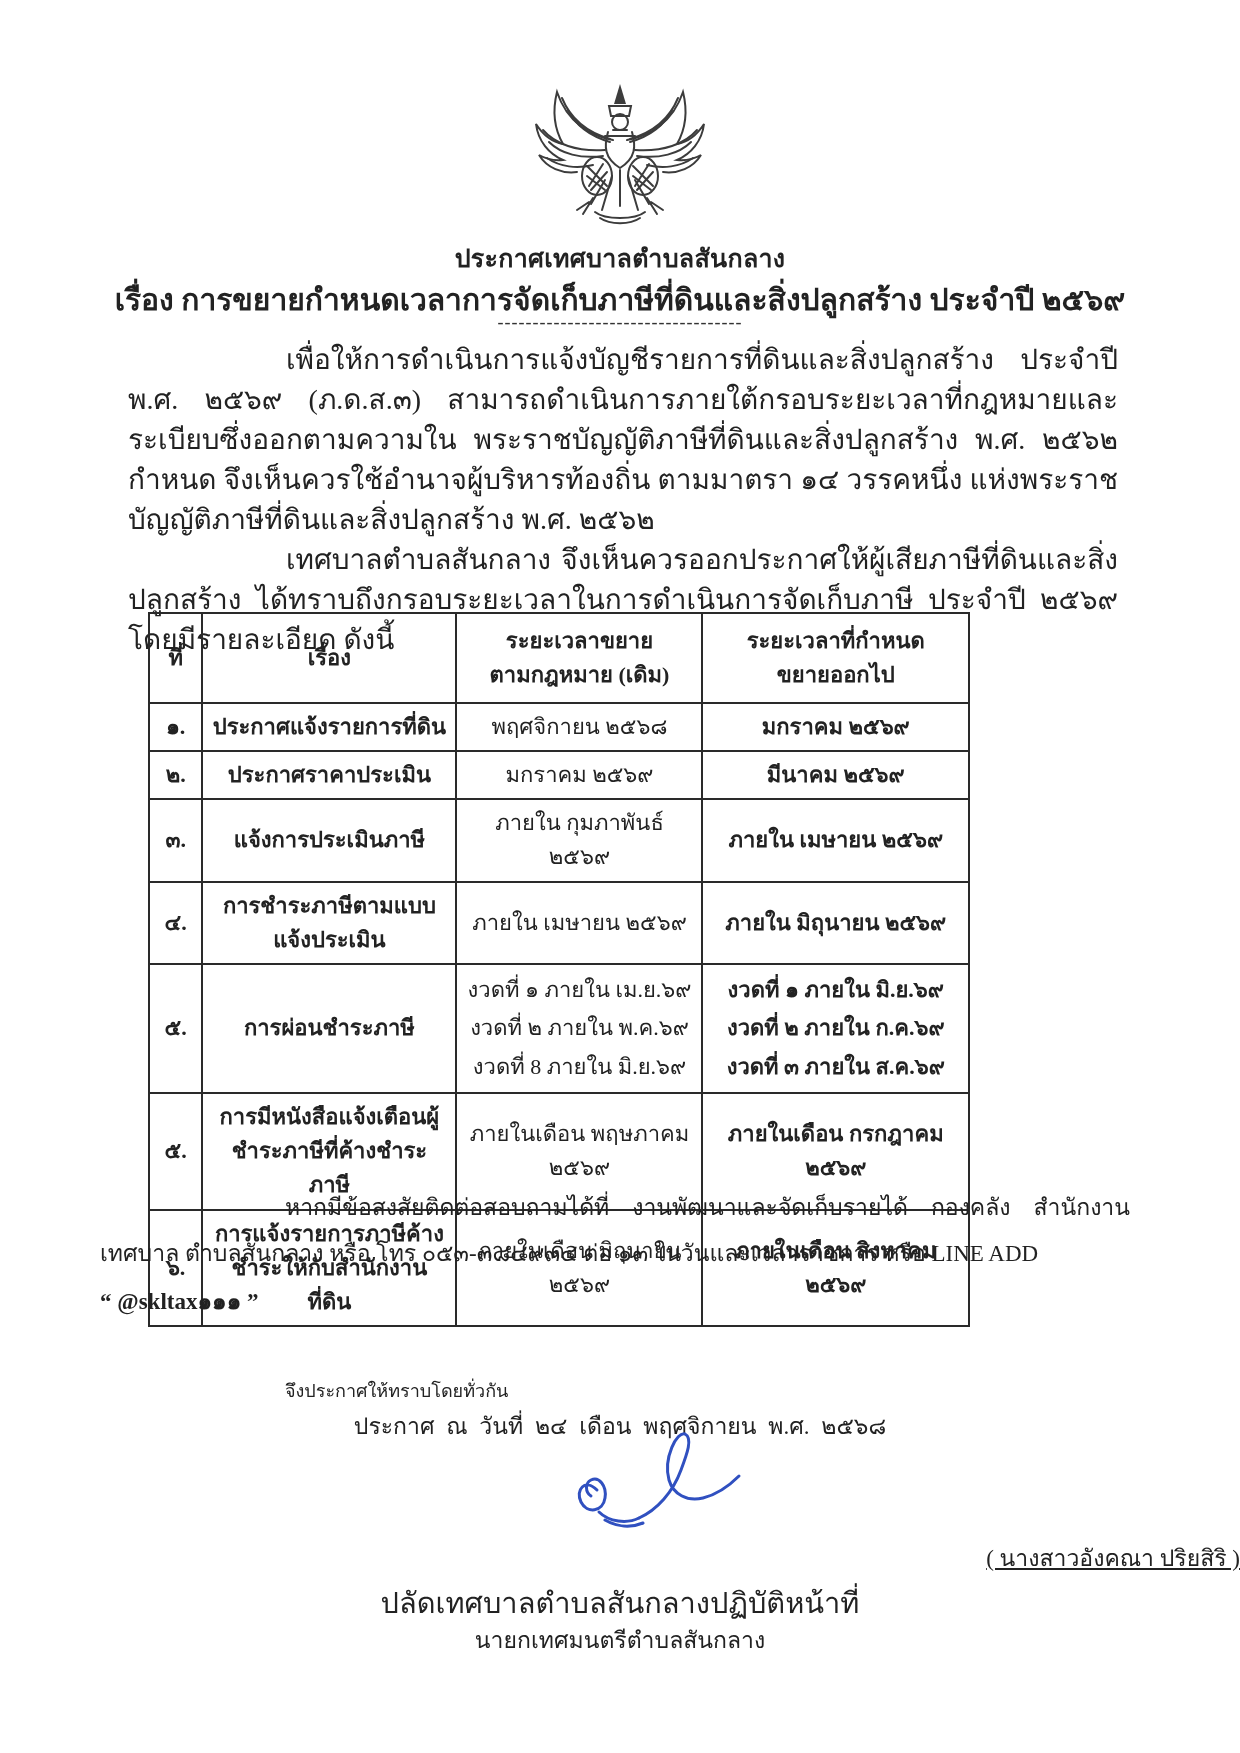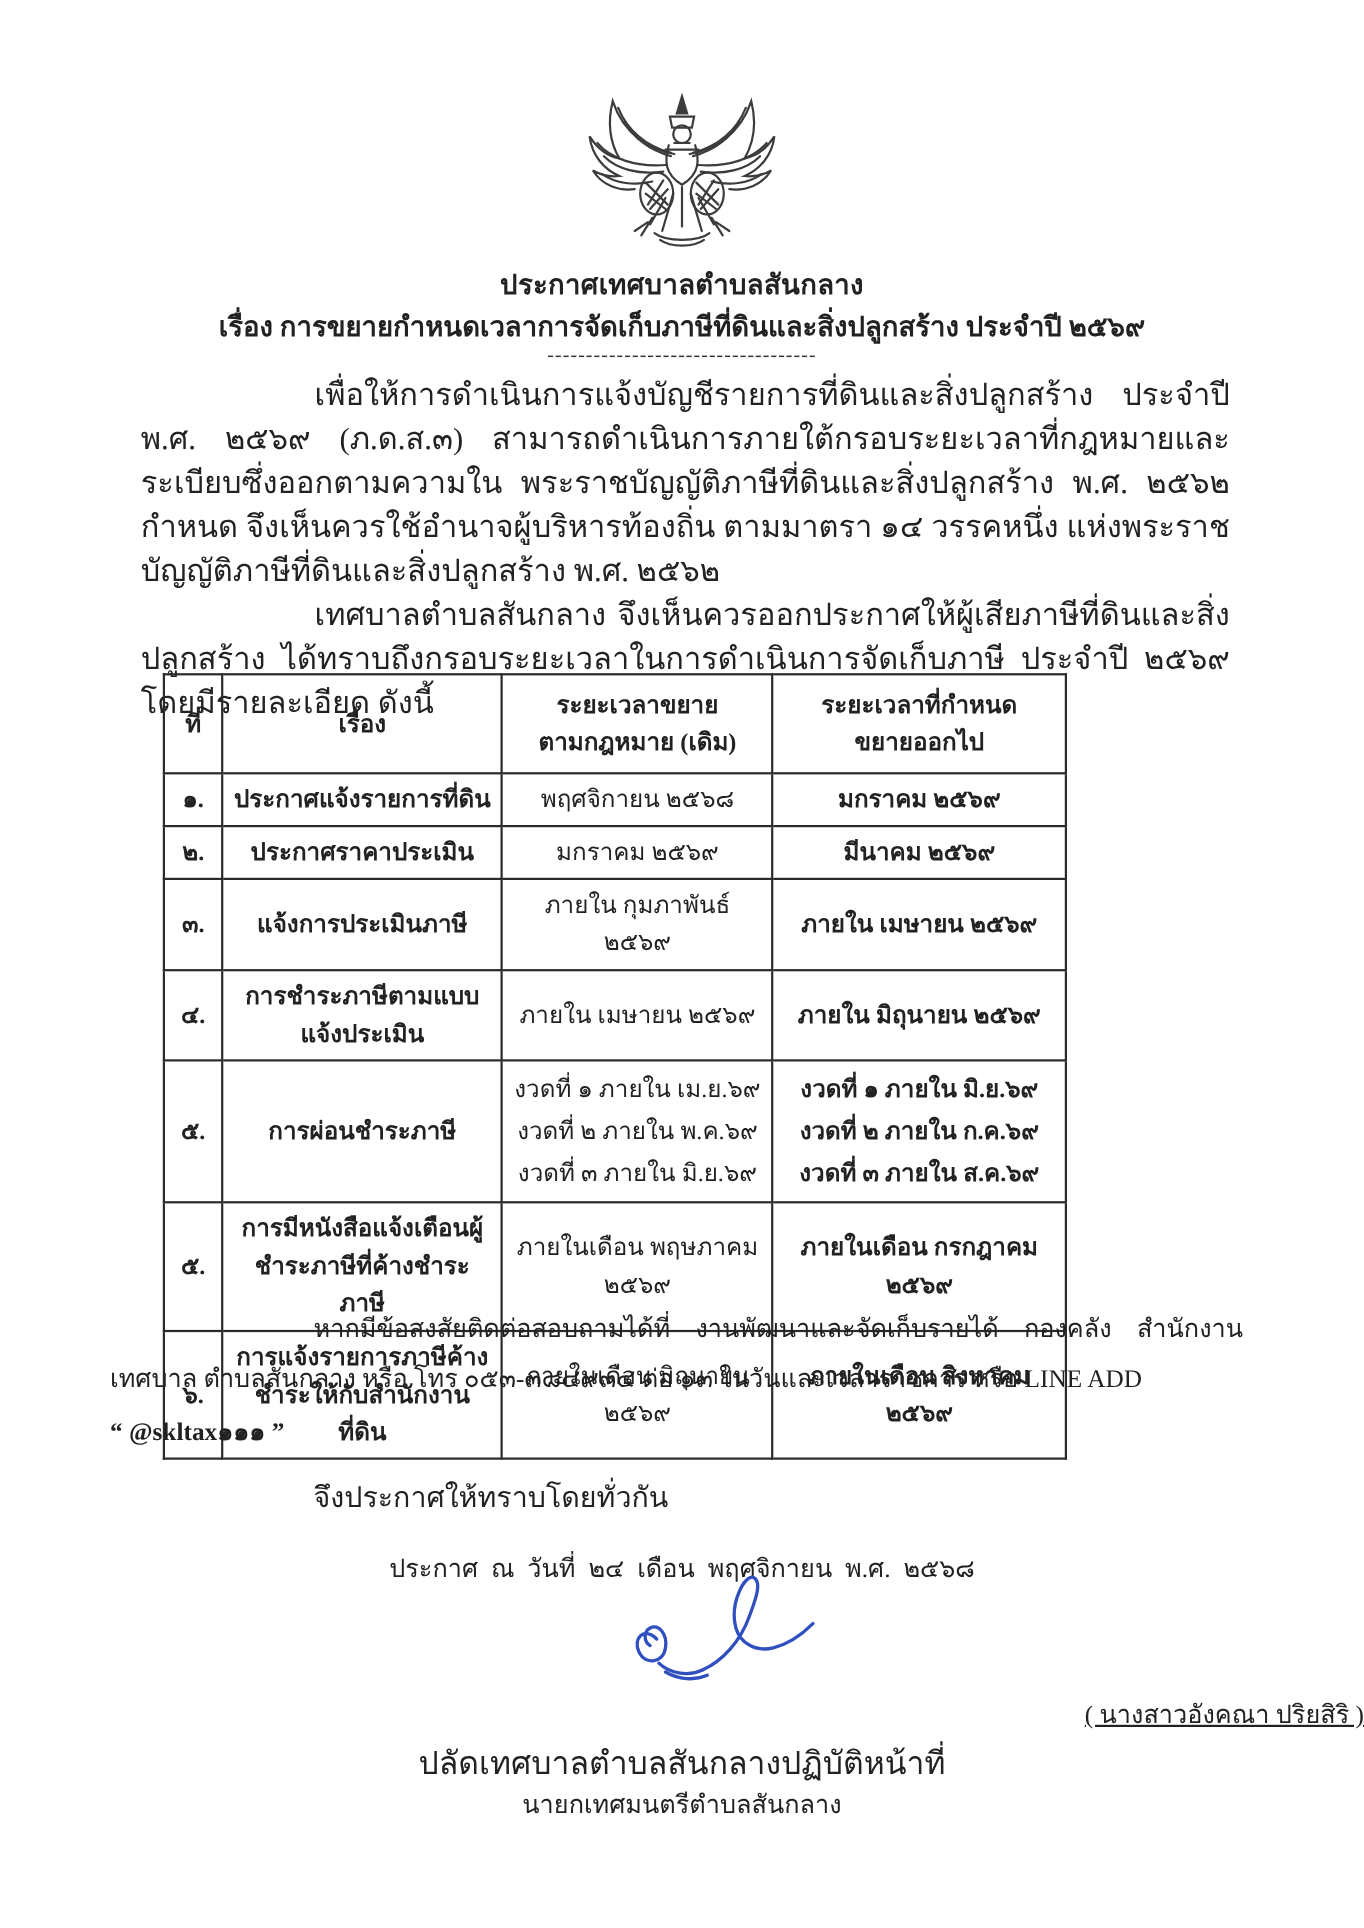--- a/index.html
+++ b/index.html
@@ -37,7 +37,7 @@
     top: 276px;
     width: 100%;
     text-align: center;
-    font-size: 25px;
+    font-size: 30px;
     font-weight: bold;
   }
   .separator {

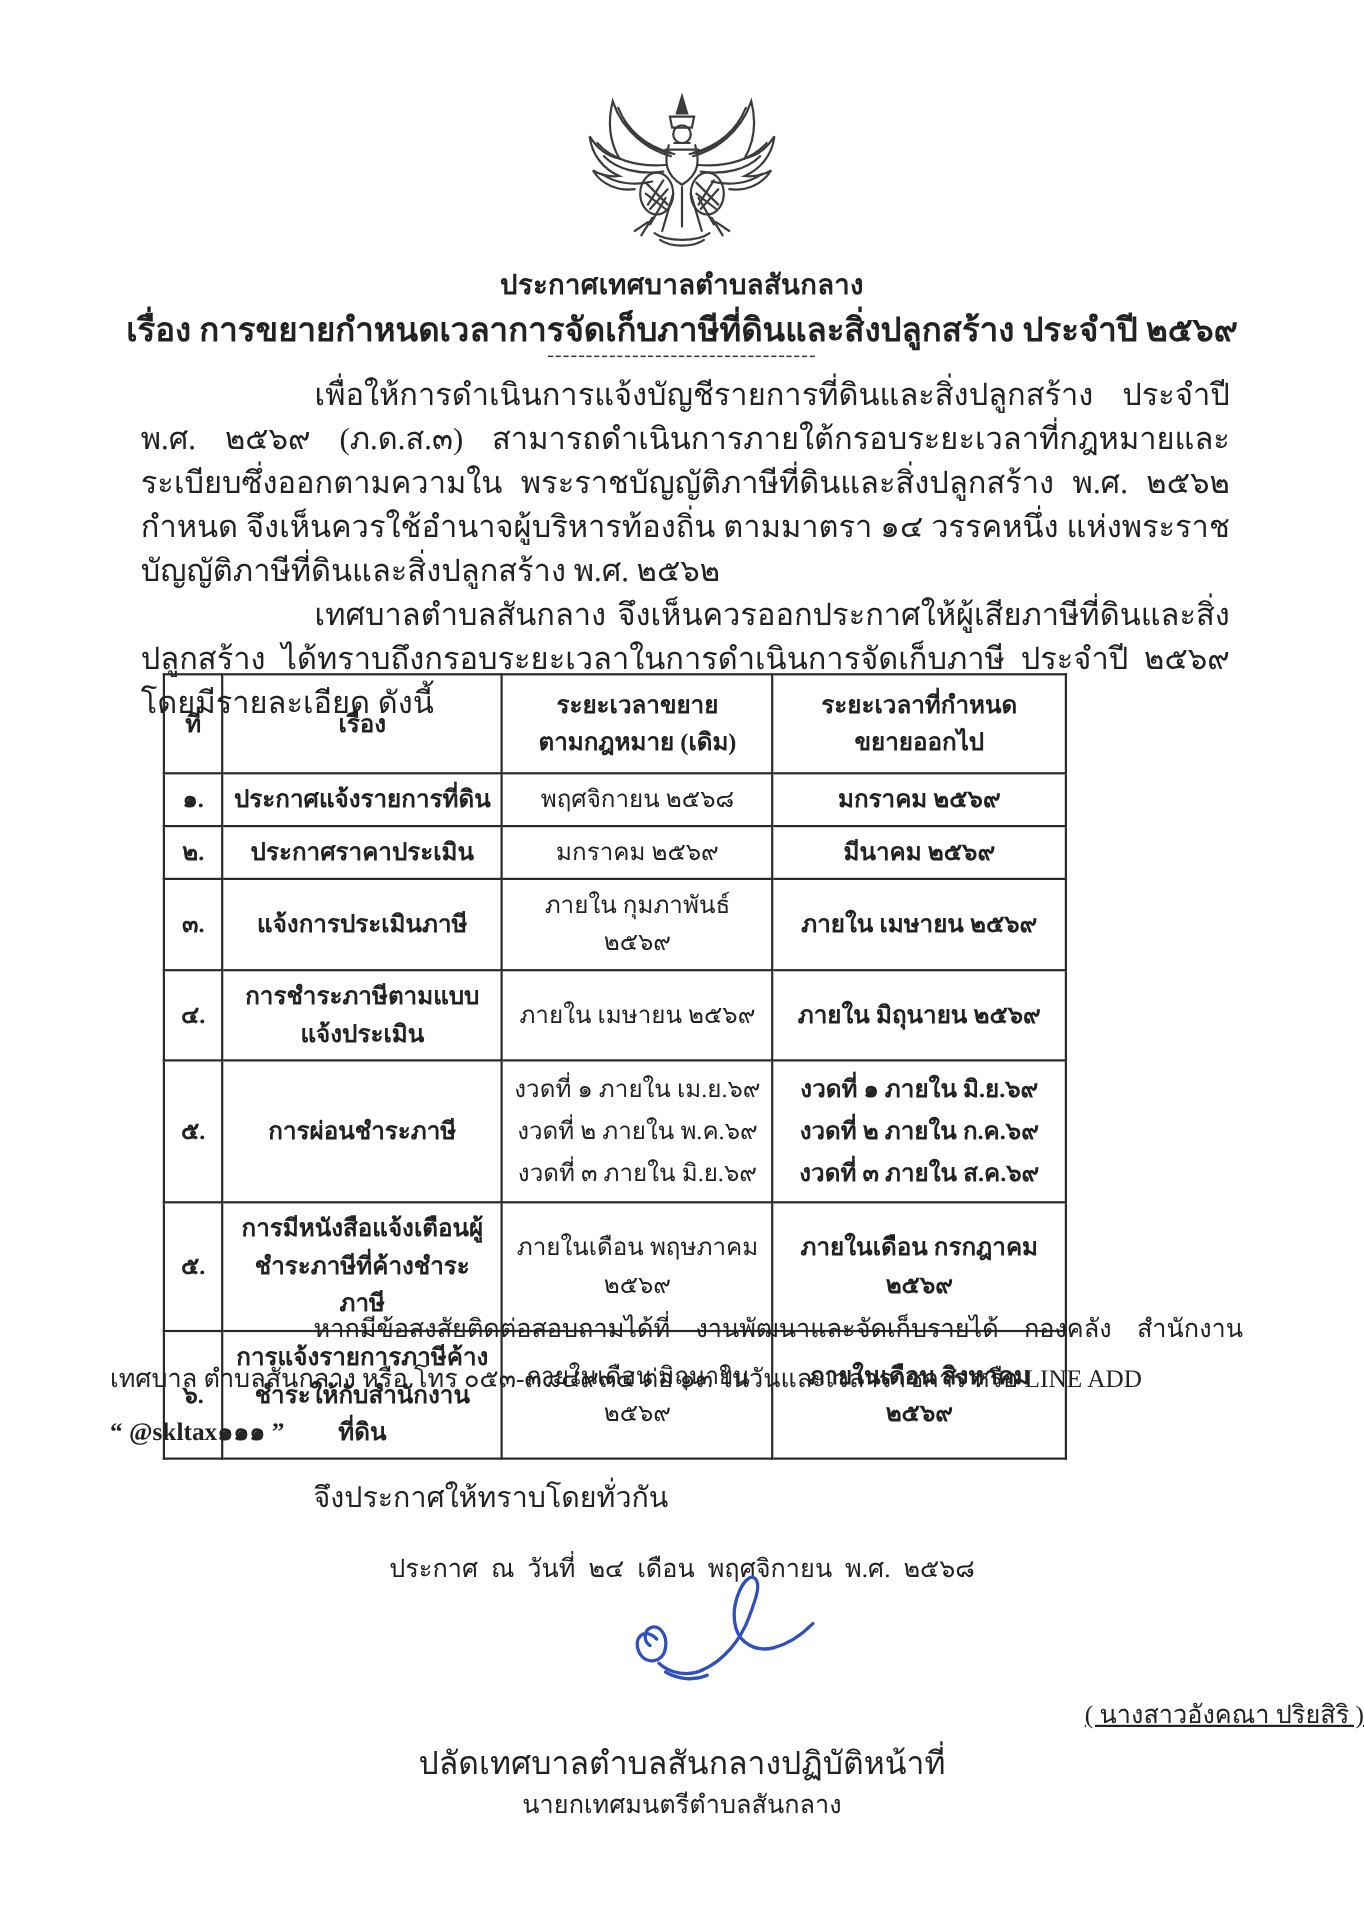--- a/index.html
+++ b/index.html
@@ -246,7 +246,7 @@
         <td class="cell-old multiline">
           <div>งวดที่ ๑ ภายใน เม.ย.๖๙</div>
           <div>งวดที่ ๒ ภายใน พ.ค.๖๙</div>
-          <div>งวดที่ ๓ ภายใน มิ.ย.๖๙</div>
+          <div>งวดที่ 8 ภายใน มิ.ย.๖๙</div>
         </td>
         <td class="cell-new multiline">
           <div>งวดที่ ๑ ภายใน มิ.ย.๖๙</div>

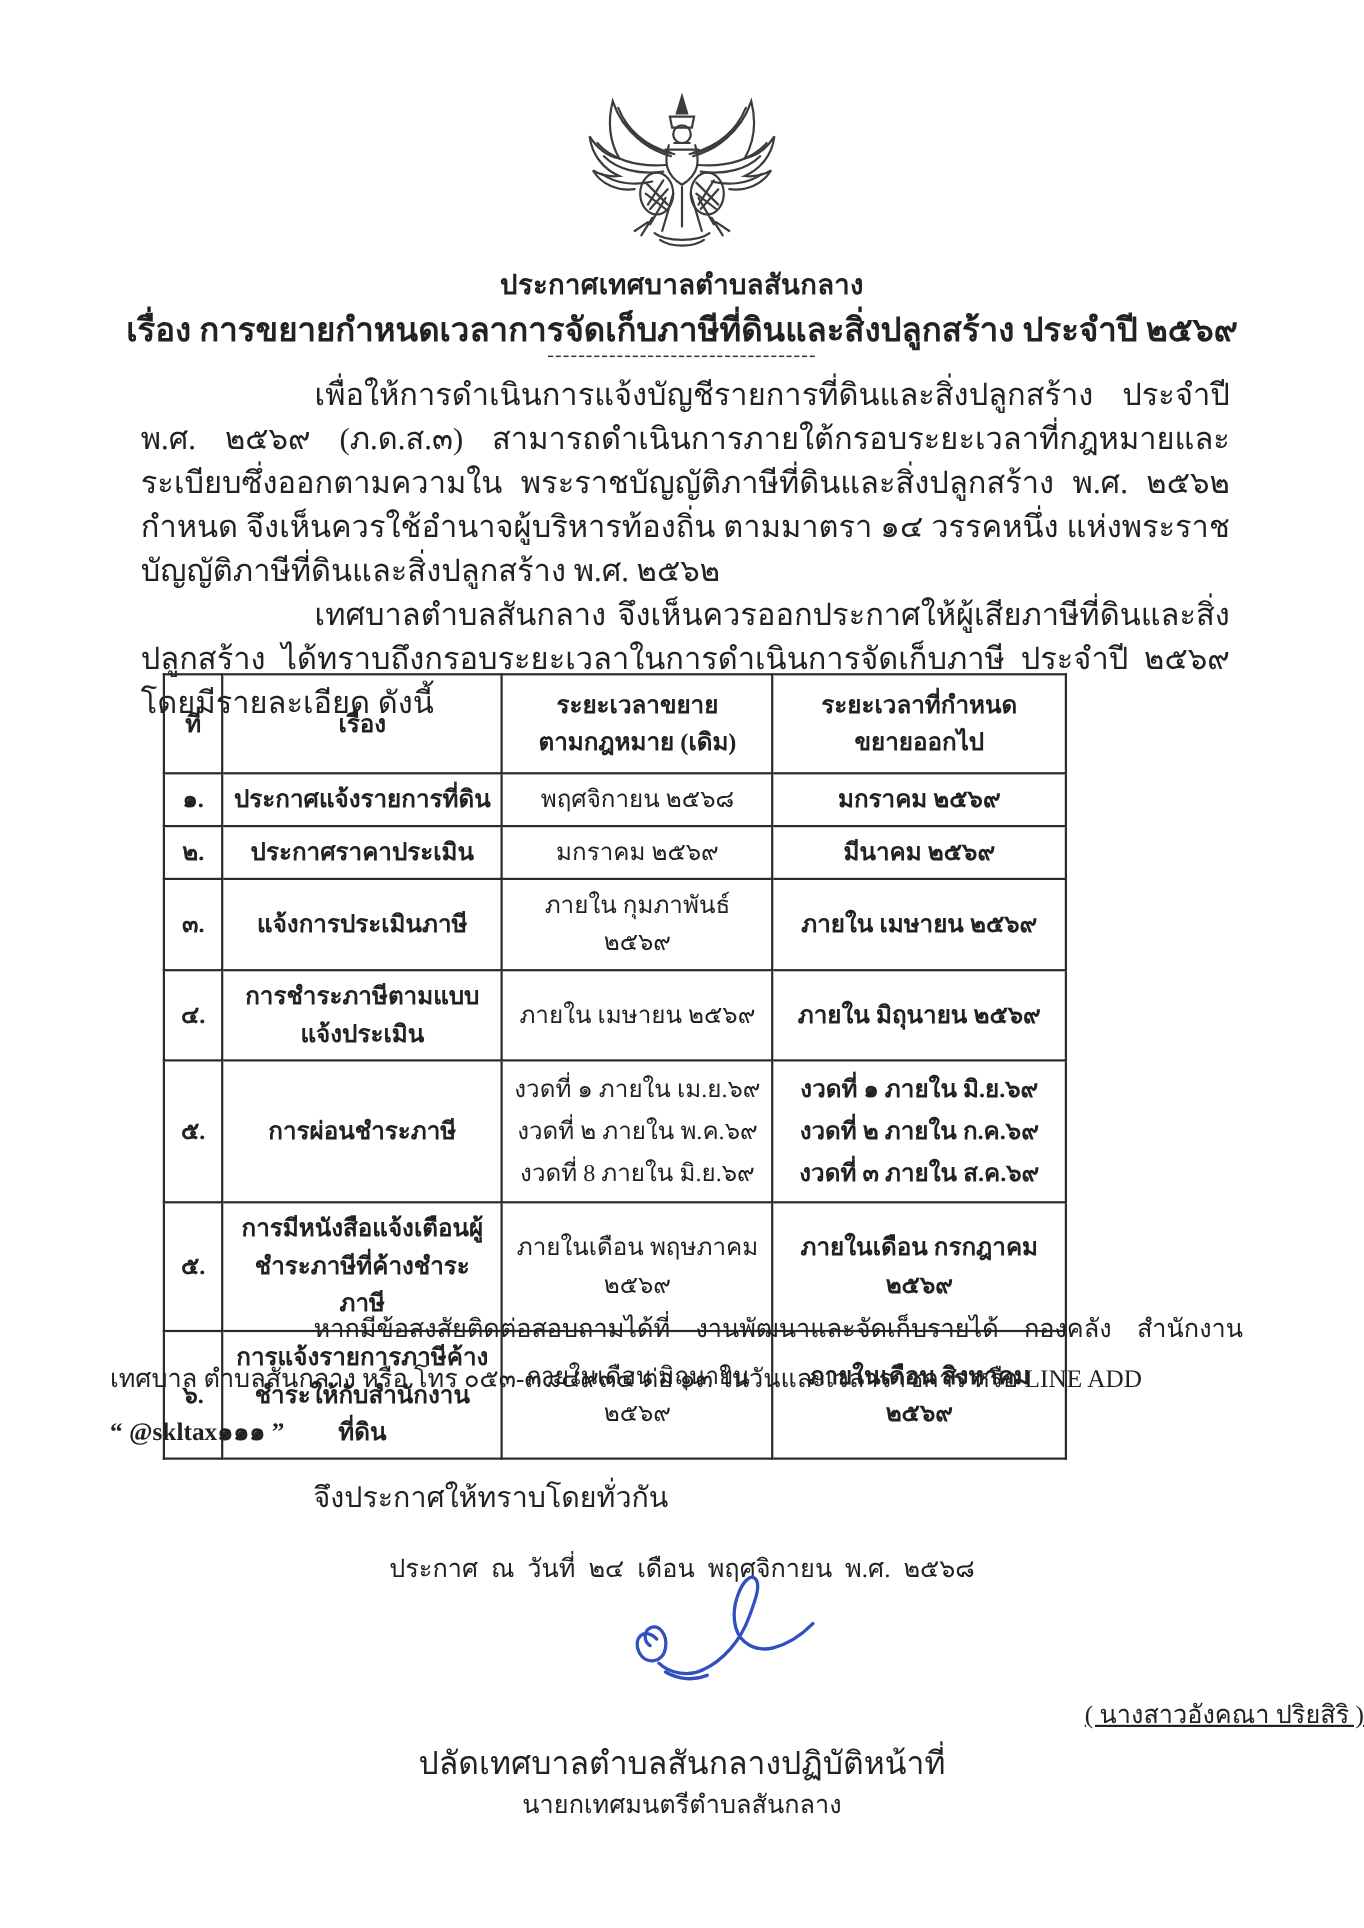--- a/index.html
+++ b/index.html
@@ -97,9 +97,9 @@
   .line-id { margin-top: 2px; font-weight: bold; font-size: 23px; }
   .closing-line {
     position: absolute;
-    top: 1340px;
+    top: 1376px;
     left: 285px;
-    font-size: 26px;
+    font-size: 18px;
   }
   .date-line {
     position: absolute;

